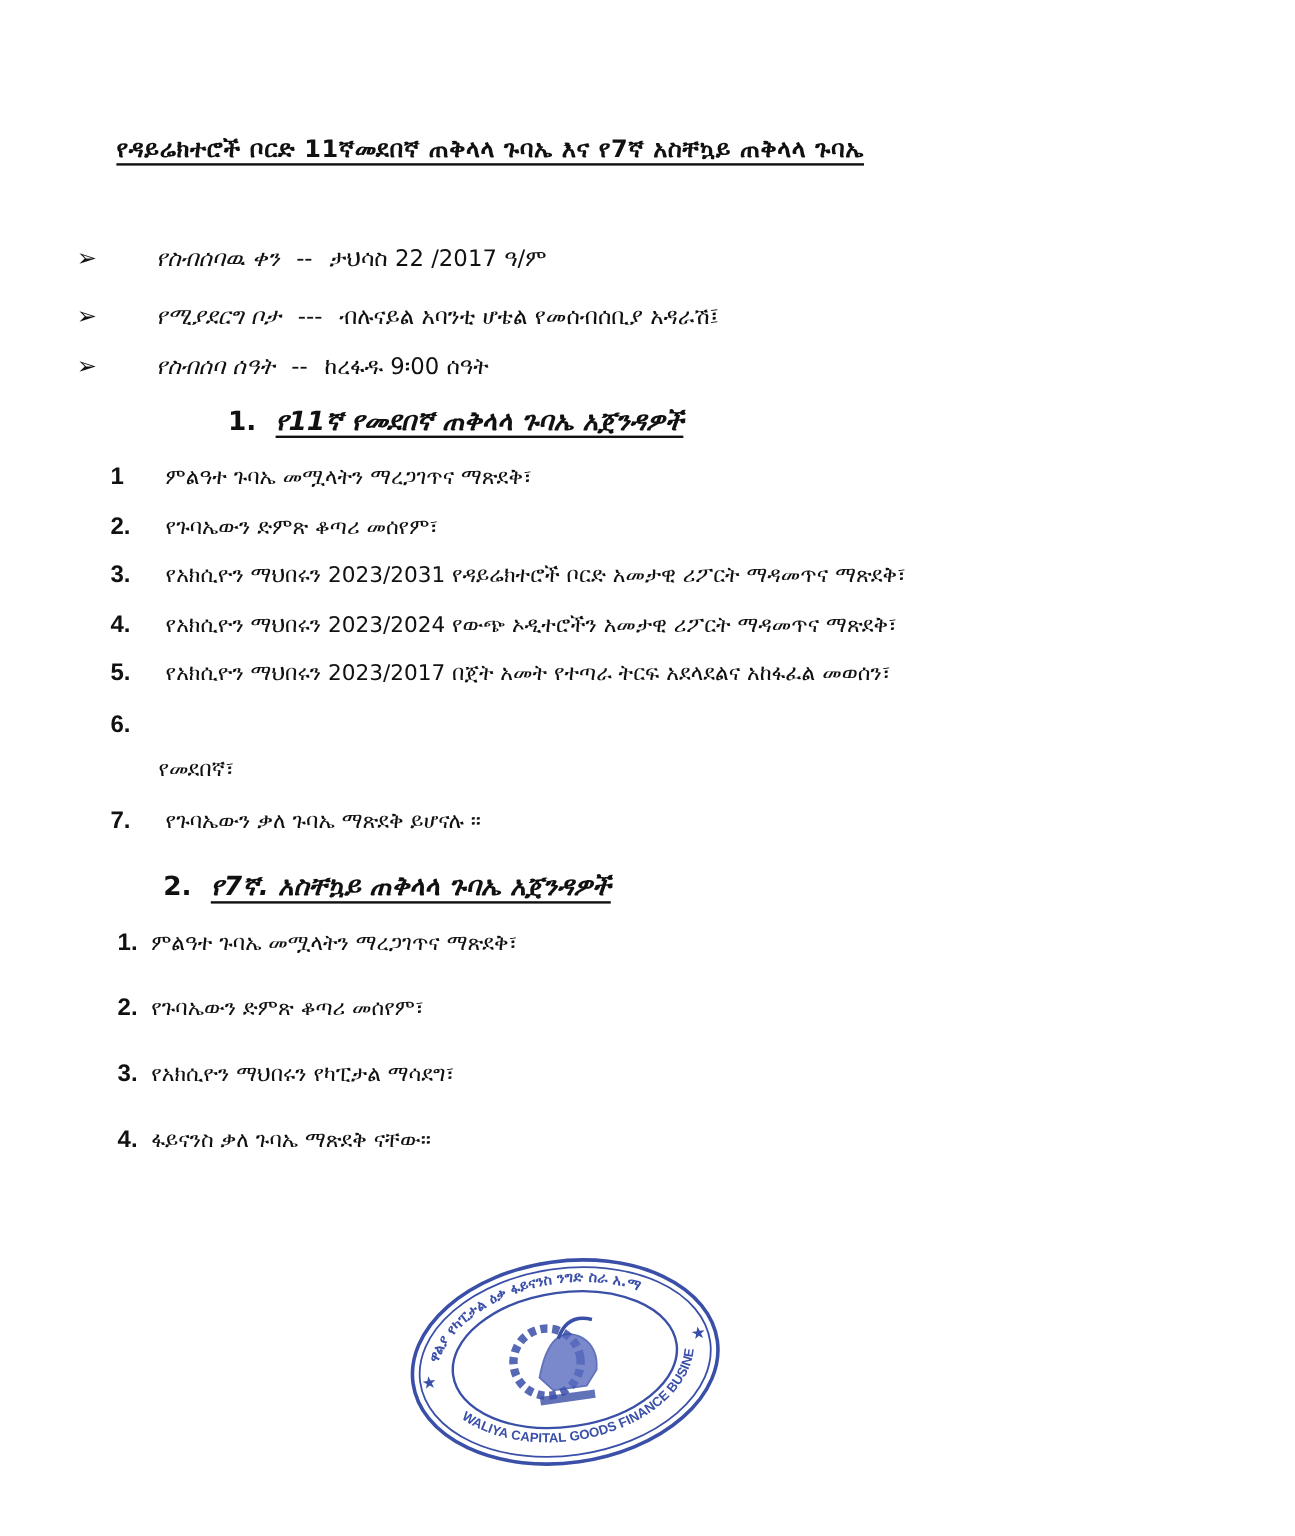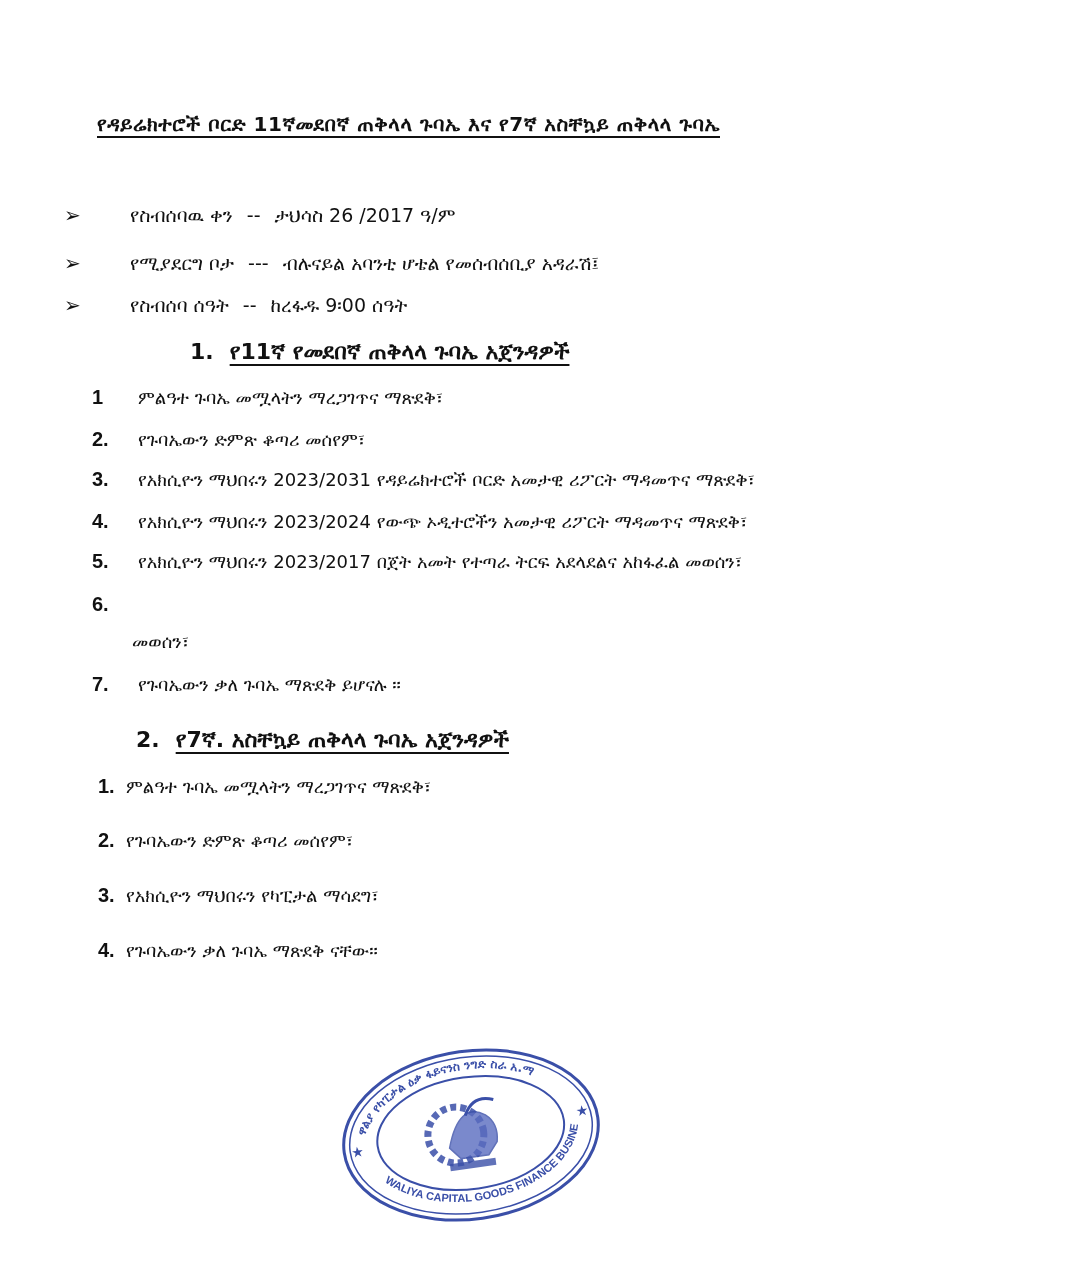--- a/index.html
+++ b/index.html
@@ -16,7 +16,7 @@
     }
     .meta-row { position: absolute; left: 64px; font-size: 19px; white-space: nowrap; display: flex; align-items: baseline; }
     .meta-row .bullet { width: 66px; font-size: 20px; font-weight: bold; }
-    .meta-row .label { margin-right: 14px; }
+    .meta-row .label { margin-right: 14px; font-style: italic; }
     .meta-row .sep { margin-right: 14px; }
     .section-title {
       position: absolute; font-size: 22px; font-weight: bold; white-space: nowrap;

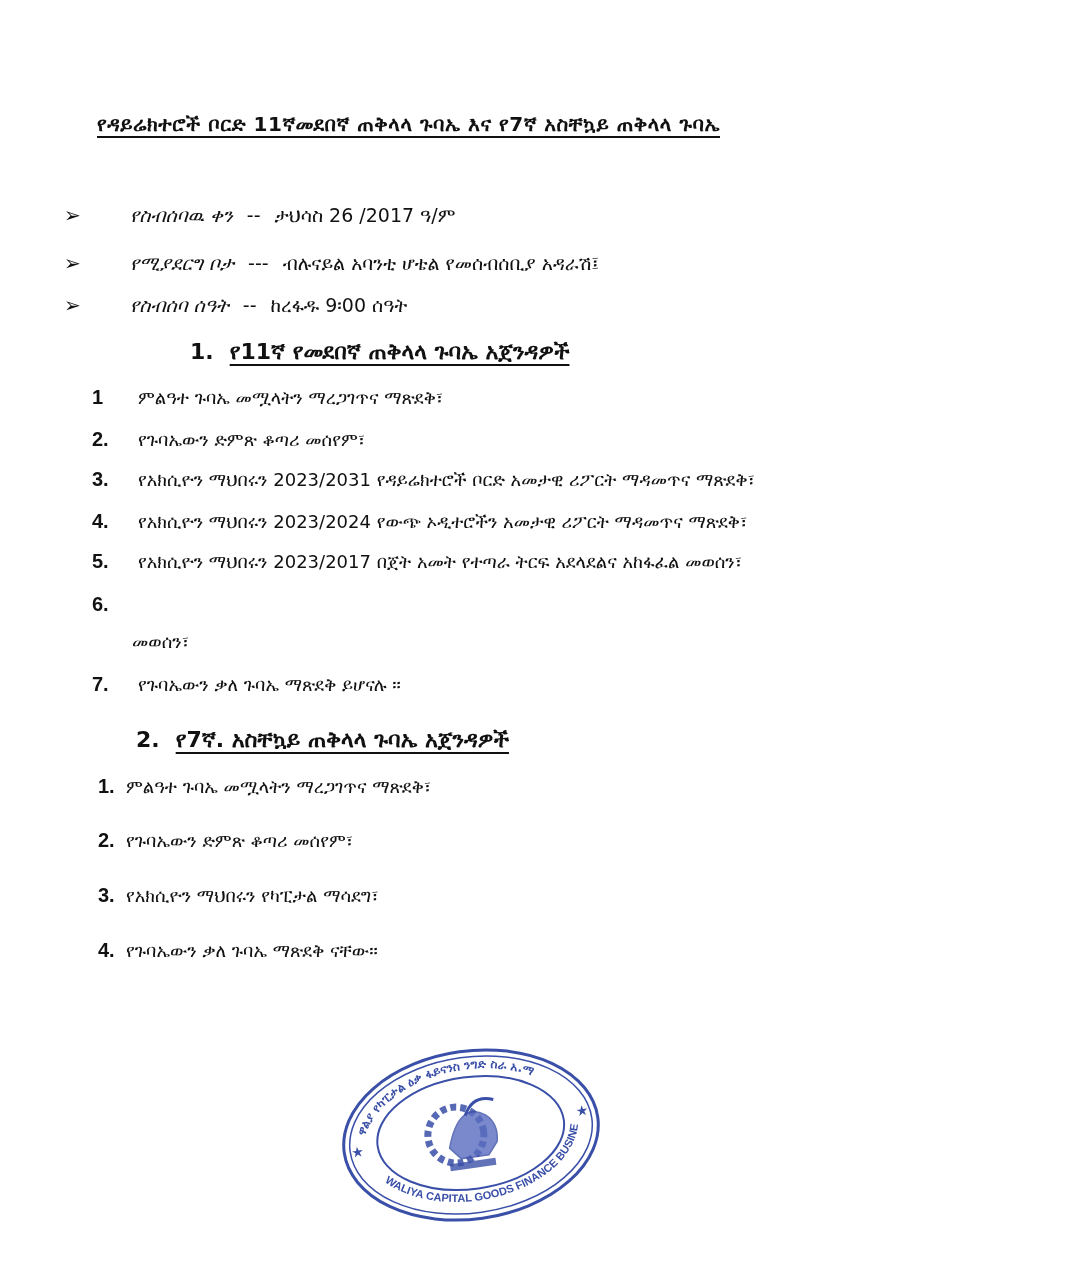--- a/index.html
+++ b/index.html
@@ -44,7 +44,7 @@
     <span class="bullet">➢</span>
     <span class="label">የስብሰባዉ ቀን</span>
     <span class="sep">--</span>
-    <span class="value">ታህሳስ 26 /2017 ዓ/ም</span>
+    <span class="value">ታህሳስ 22 /2017 ዓ/ም</span>
   </div>
   <div class="meta-row" style="top:251px">
     <span class="bullet">➢</span>

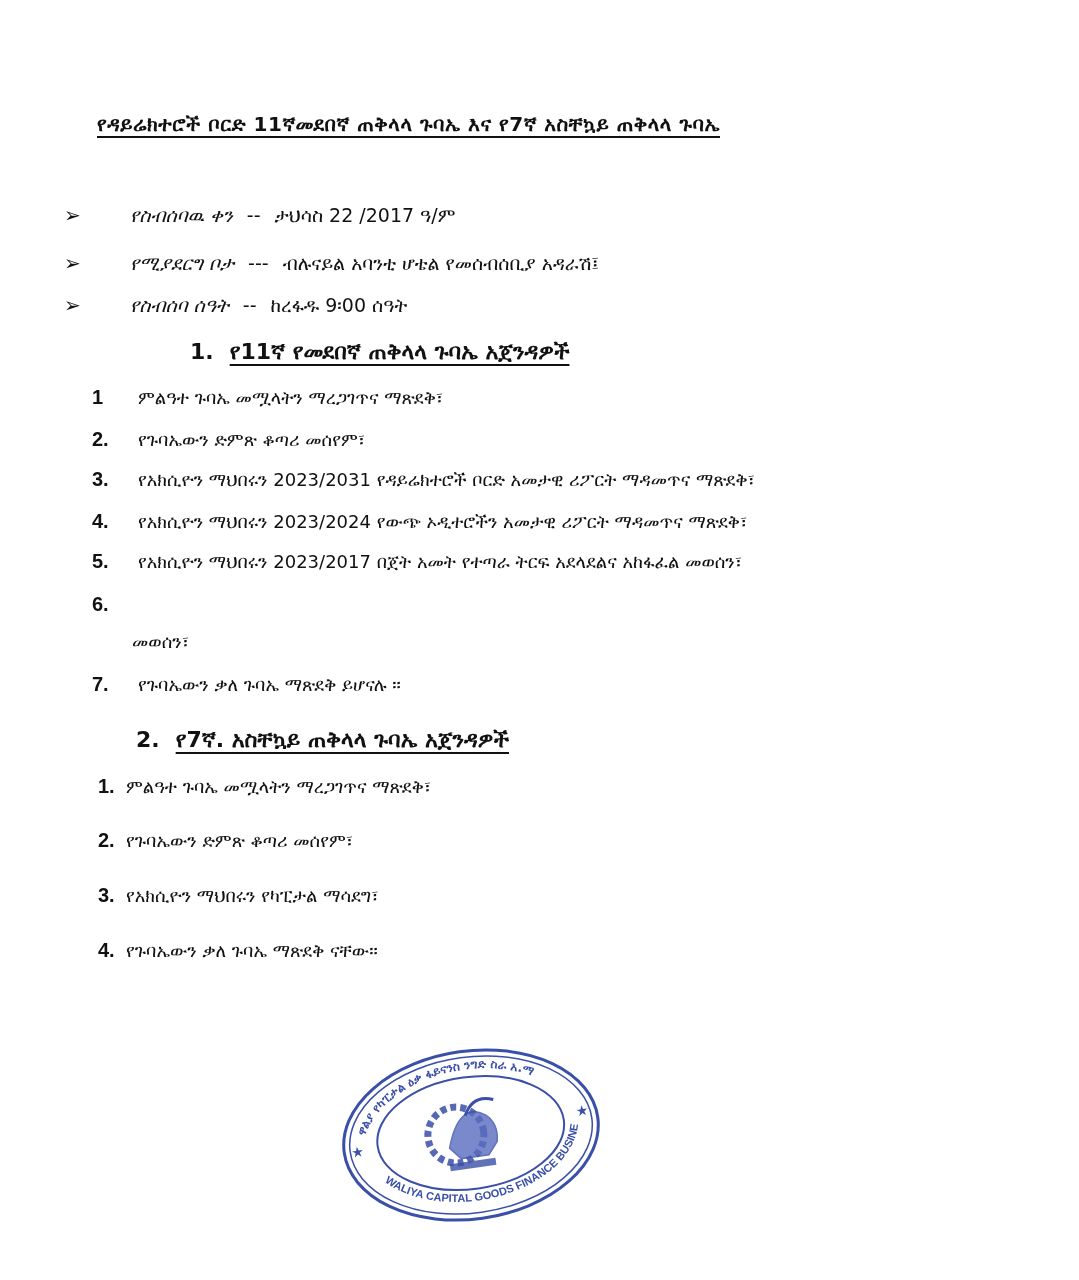--- a/index.html
+++ b/index.html
@@ -22,7 +22,7 @@
       position: absolute; font-size: 22px; font-weight: bold; white-space: nowrap;
     }
     .section-title .num { margin-right: 16px; }
-    .section-title .txt { text-decoration: underline; text-underline-offset: 5px; }
+    .section-title .txt { text-decoration: underline; text-underline-offset: 5px; font-style: italic; }
     .item { position: absolute; font-size: 18px; white-space: nowrap; display: flex; align-items: baseline; }
     .item .num { font-family: "Liberation Sans", sans-serif; font-size: 20px; font-weight: bold; }
     .s1 .num { width: 46px; }

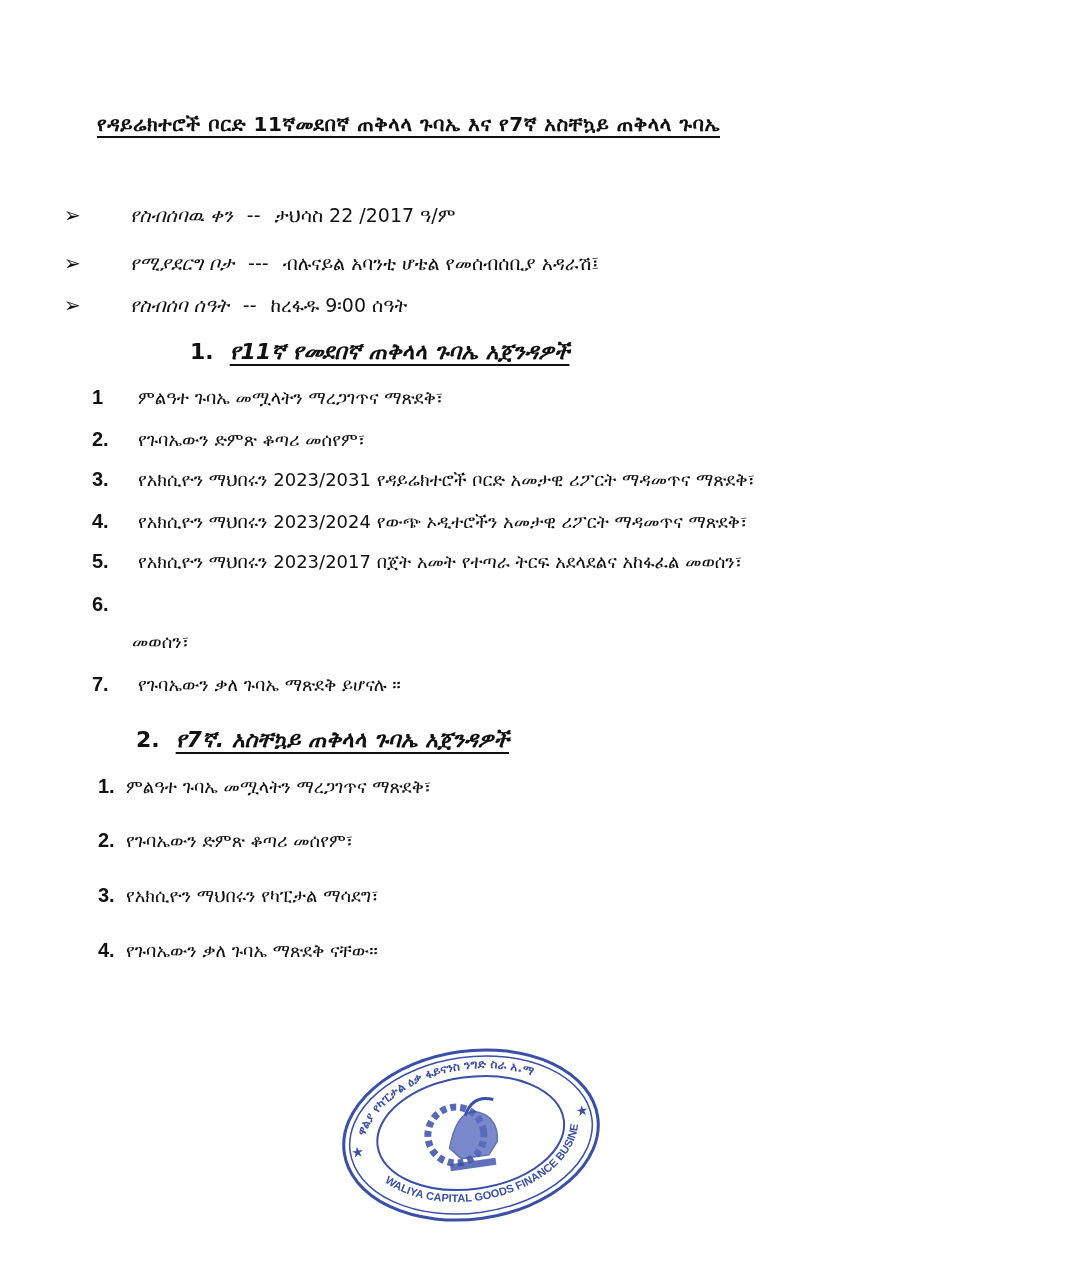--- a/index.html
+++ b/index.html
@@ -86,7 +86,7 @@
   <div class="item s1" style="left:92px; top:593px">
     <span class="num">6.</span>
   </div>
-  <div class="item cont" style="left:132px; top:631px">መወሰን፣</div>
+  <div class="item cont" style="left:132px; top:631px">የመደበኛ፣</div>
   <div class="item s1" style="left:92px; top:673px">
     <span class="num">7.</span>
     <span class="text">የጉባኤውን  ቃለ ጉባኤ ማጽደቅ ይሆናሉ ፡፡</span>

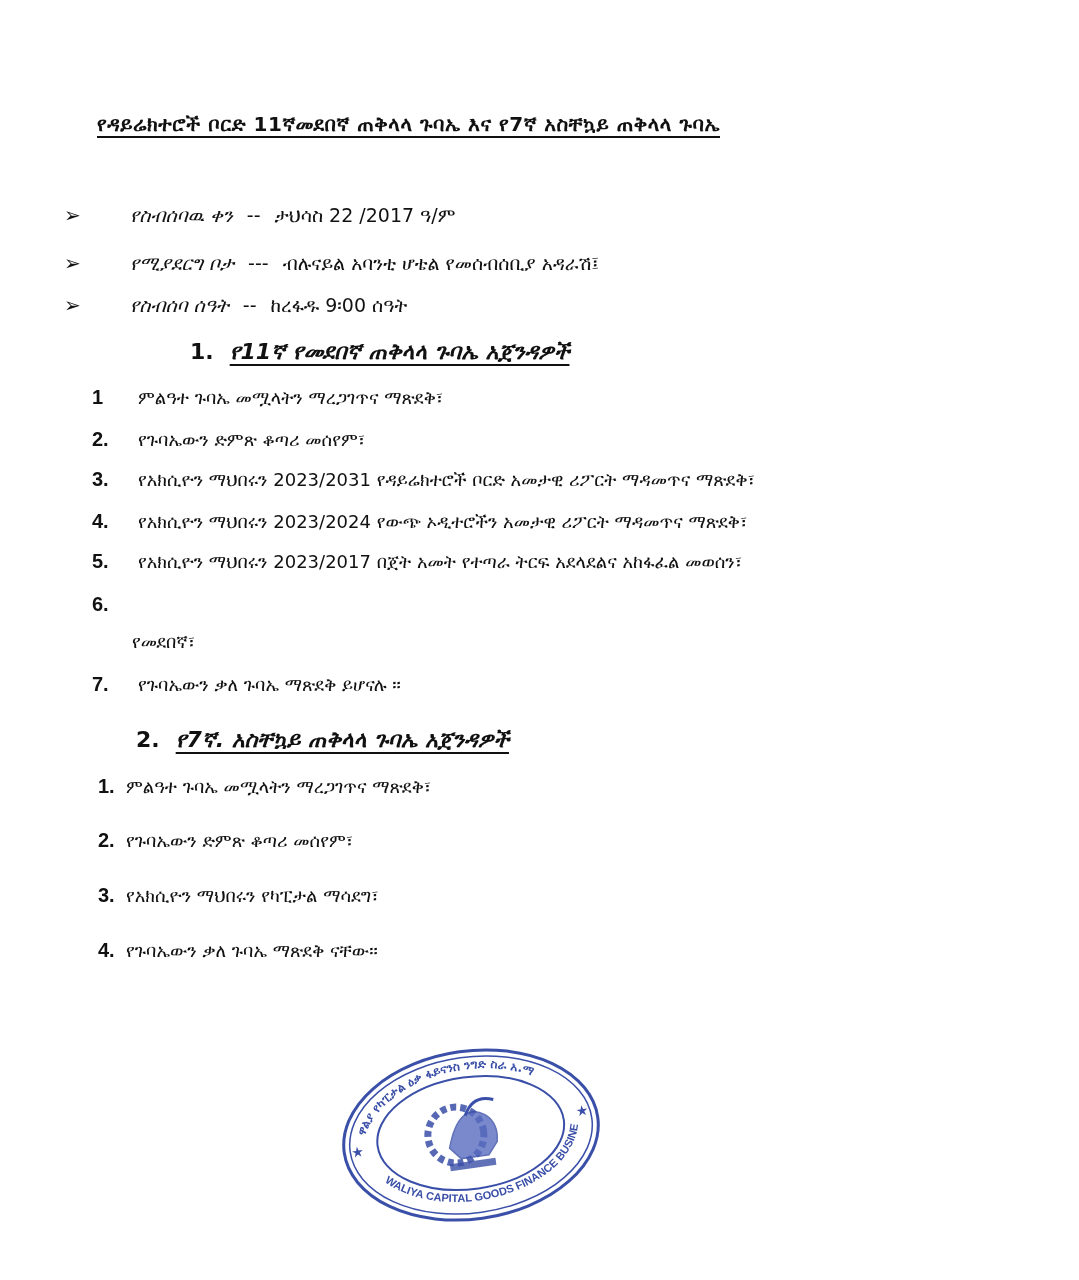--- a/index.html
+++ b/index.html
@@ -110,7 +110,7 @@
   </div>
   <div class="item s2" style="left:98px; top:939px">
     <span class="num">4.</span>
-    <span class="text">የጉባኤውን  ቃለ ጉባኤ ማጽደቅ ናቸው፡፡</span>
+    <span class="text">ፋይናንስ  ቃለ ጉባኤ ማጽደቅ ናቸው፡፡</span>
   </div>
 
   <div class="stamp">

